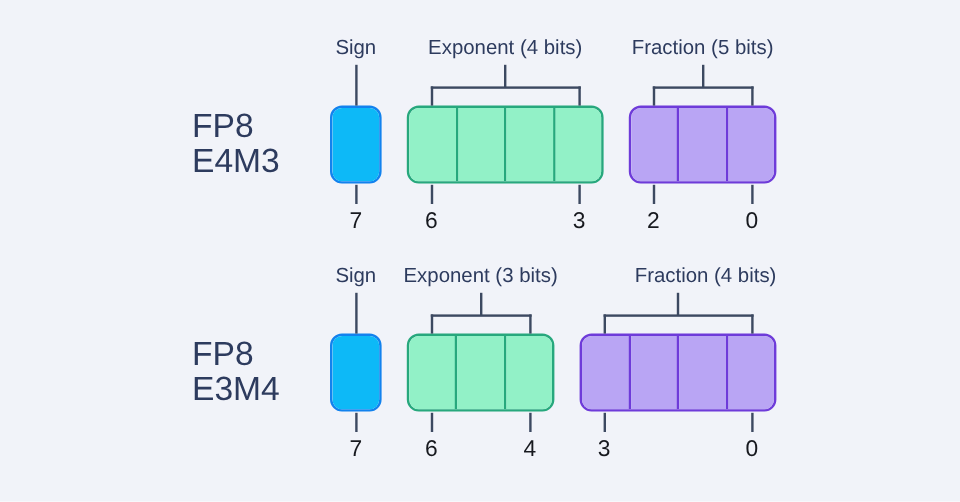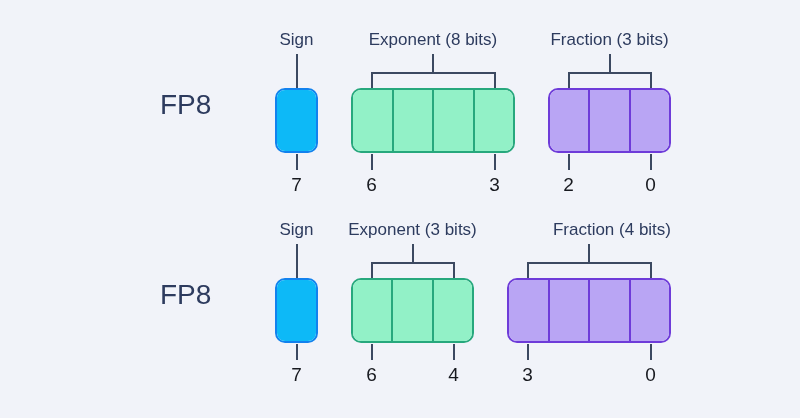--- a/index.html
+++ b/index.html
@@ -15,7 +15,7 @@
     position:absolute;left:160px;top:60px;
     color:var(--label,#2d3b5e);font-size:28px;line-height:29px;font-weight:500;
   }
-  .fields{position:absolute;left:275px;top:0;display:flex;gap:33px}
+  .fields{position:absolute;left:275px;top:0;display:flex;gap:21px}
   .field{display:flex;flex-direction:column;align-items:center}
   .field-label{
     height:24px;line-height:20px;font-size:17px;font-weight:500;

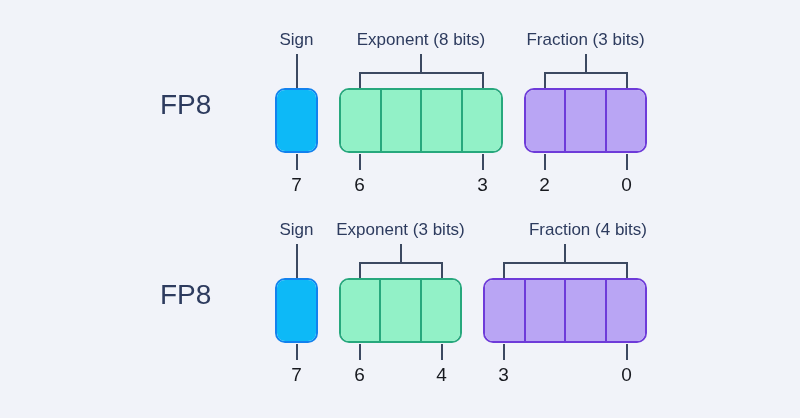--- a/index.html
+++ b/index.html
@@ -68,7 +68,7 @@
           </div>
         </div>
         <div class="field" style="width: 164px;">
-          <div class="field-label">Exponent (8 bits)</div>
+          <div class="field-label">Exponent (4 bits)</div>
           <div class="connector">
             <div class="stem half"></div>
             <div class="bracket" style="left: 19.5px; right: 19.5px;"></div>

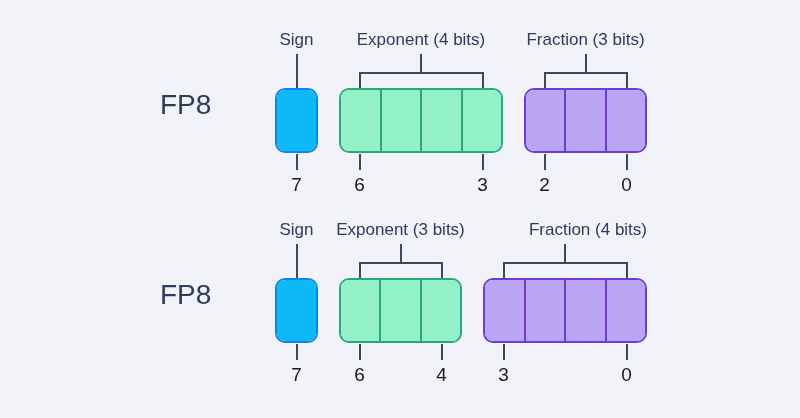--- a/index.html
+++ b/index.html
@@ -87,7 +87,7 @@
           </div>
         </div>
         <div class="field" style="width: 123px;">
-          <div class="field-label">Fraction (3 bits)</div>
+          <div class="field-label">Fraction (5 bits)</div>
           <div class="connector">
             <div class="stem half"></div>
             <div class="bracket" style="left: 19.5px; right: 19.5px;"></div>

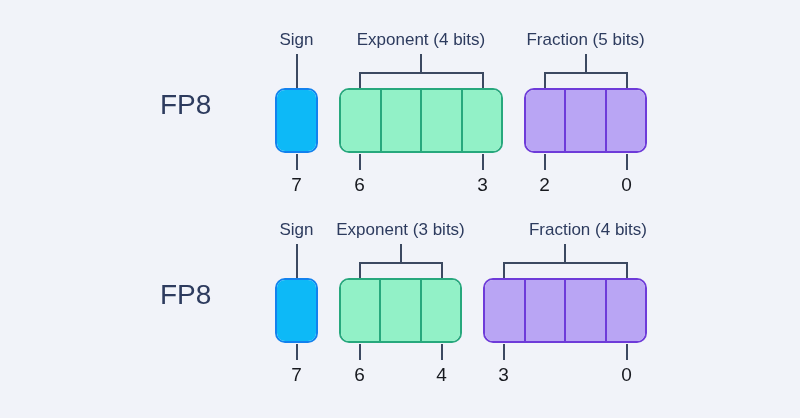--- a/index.html
+++ b/index.html
@@ -52,6 +52,7 @@
     <section class="row" data-row-index="0">
       <div class="row-title">
         <div>FP8</div>
+        <div>E4M3</div>
       </div>
       <div class="fields">
         <div class="field" style="width: 43px;">

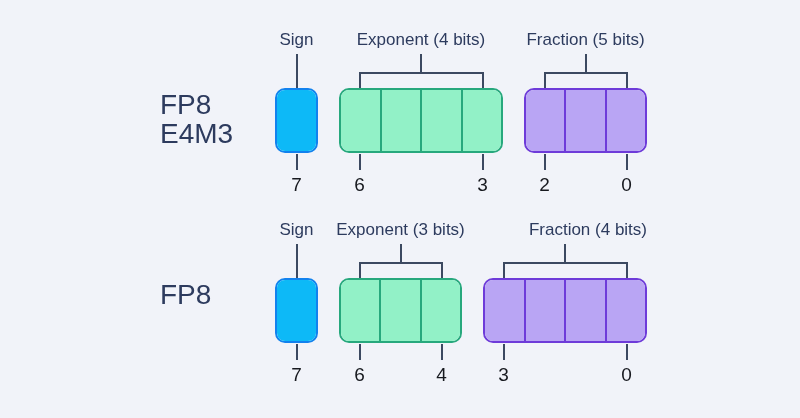--- a/index.html
+++ b/index.html
@@ -110,6 +110,7 @@
     <section class="row" data-row-index="1">
       <div class="row-title">
         <div>FP8</div>
+        <div>E3M4</div>
       </div>
       <div class="fields">
         <div class="field" style="width: 43px;">

